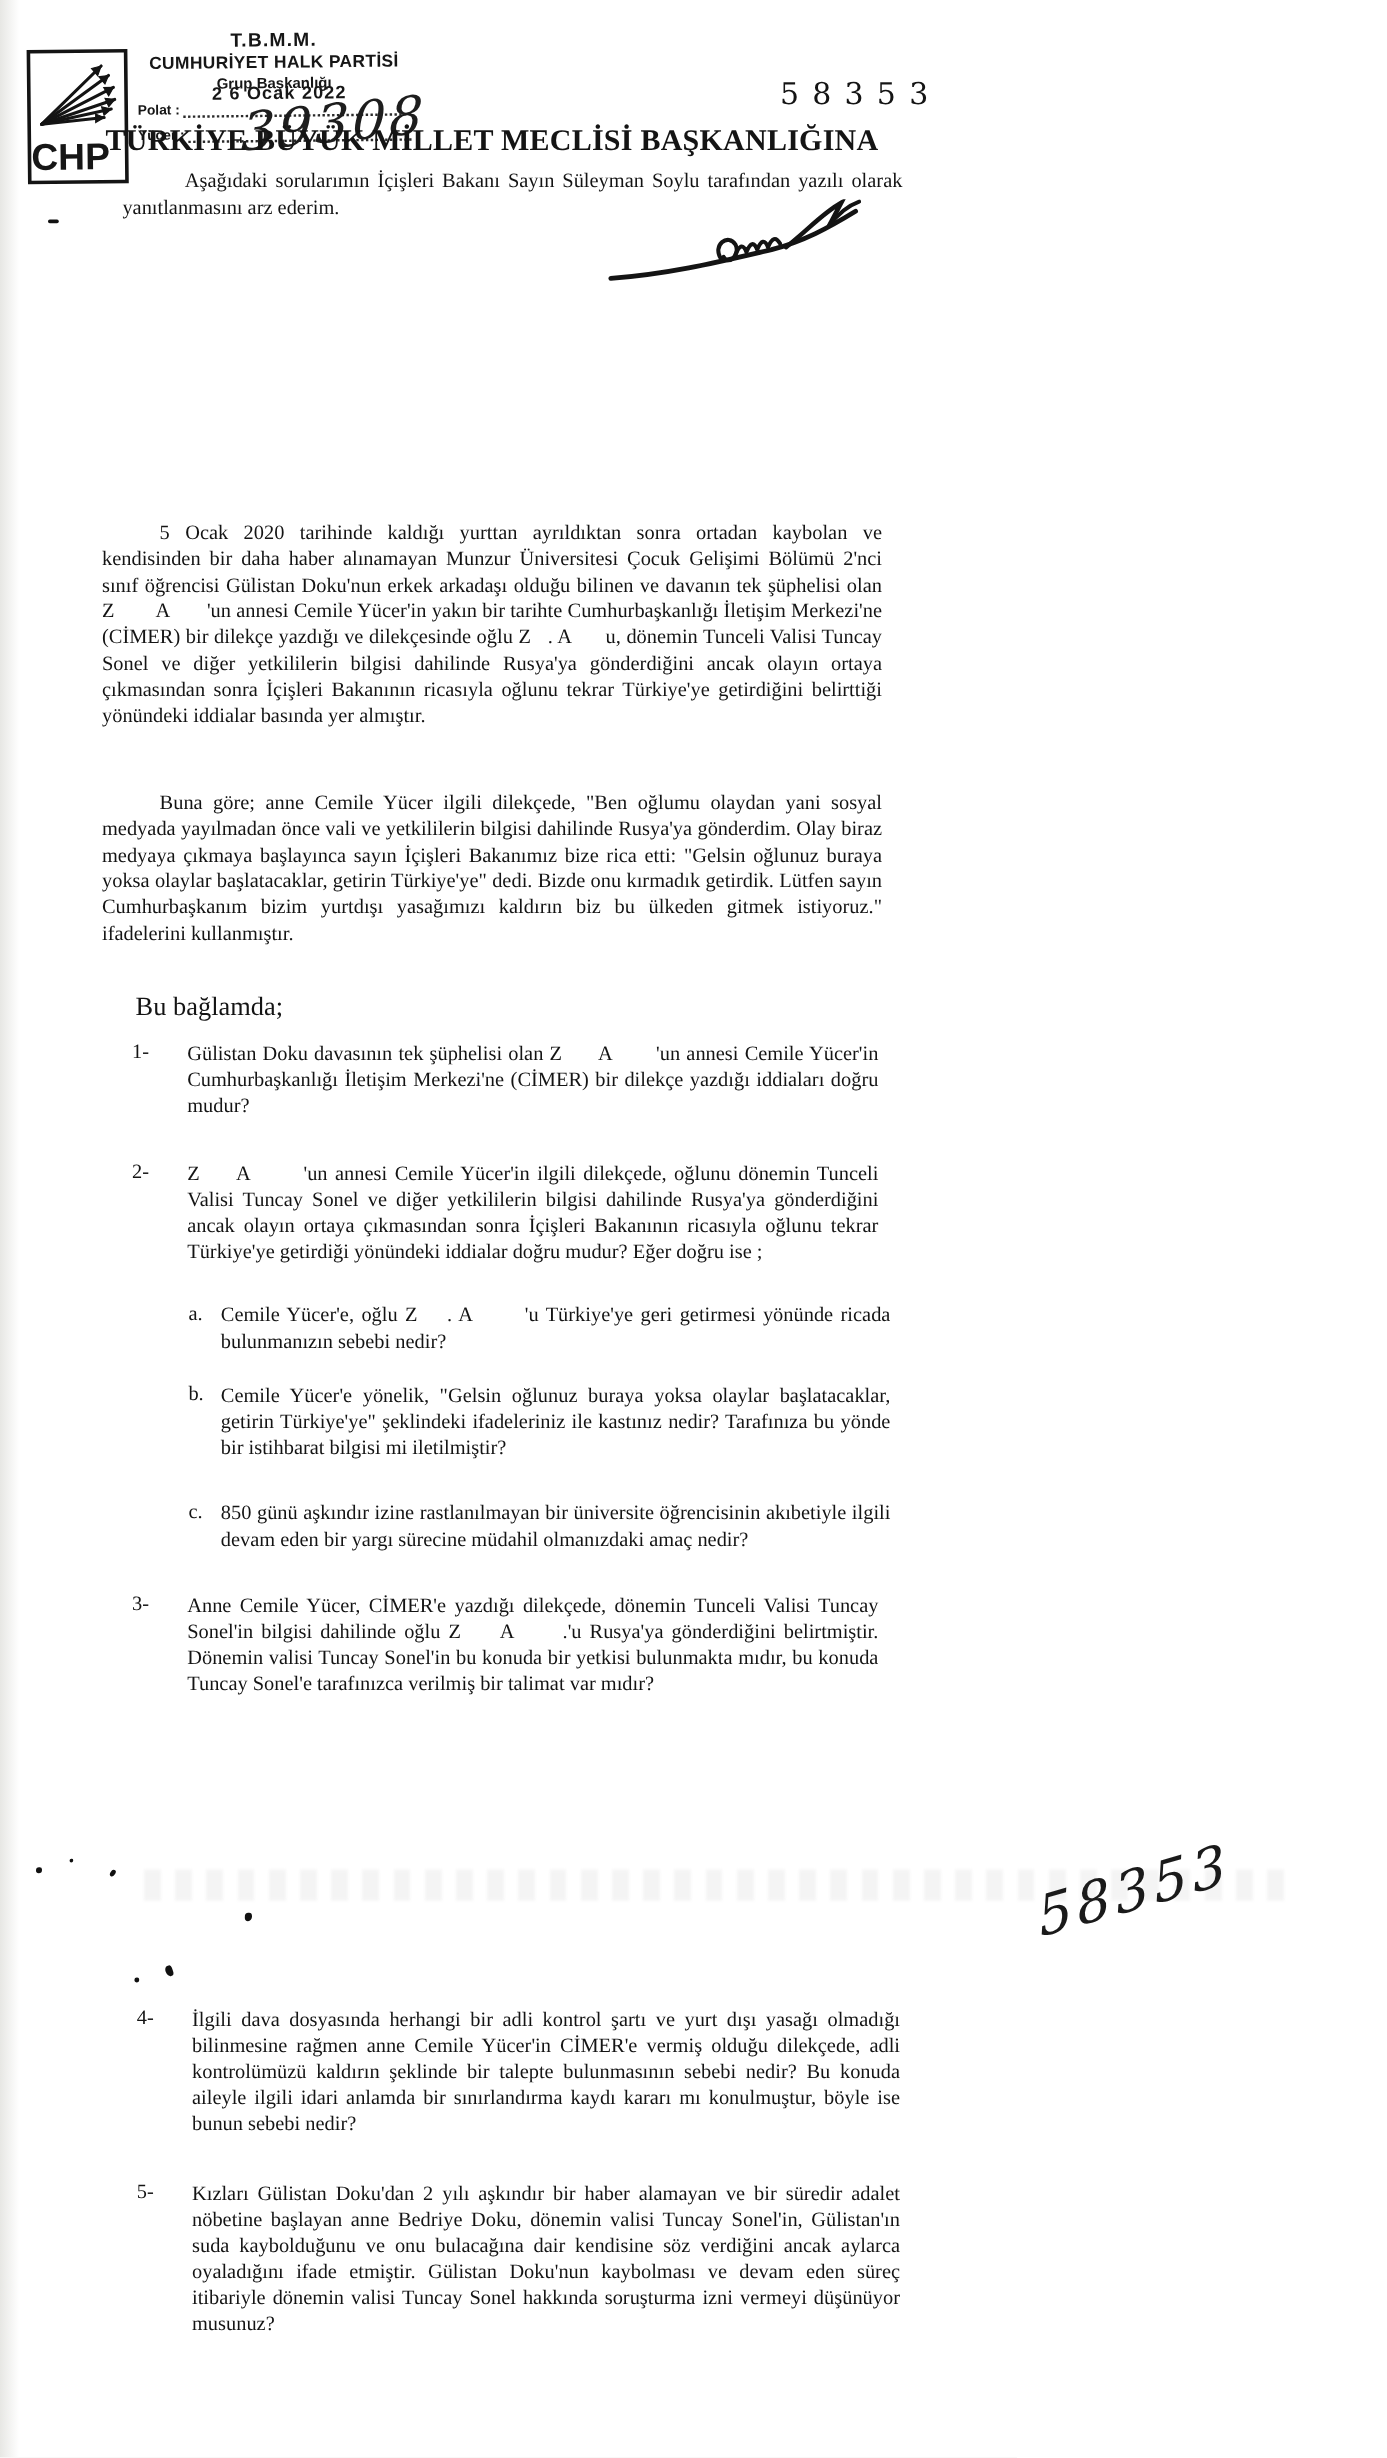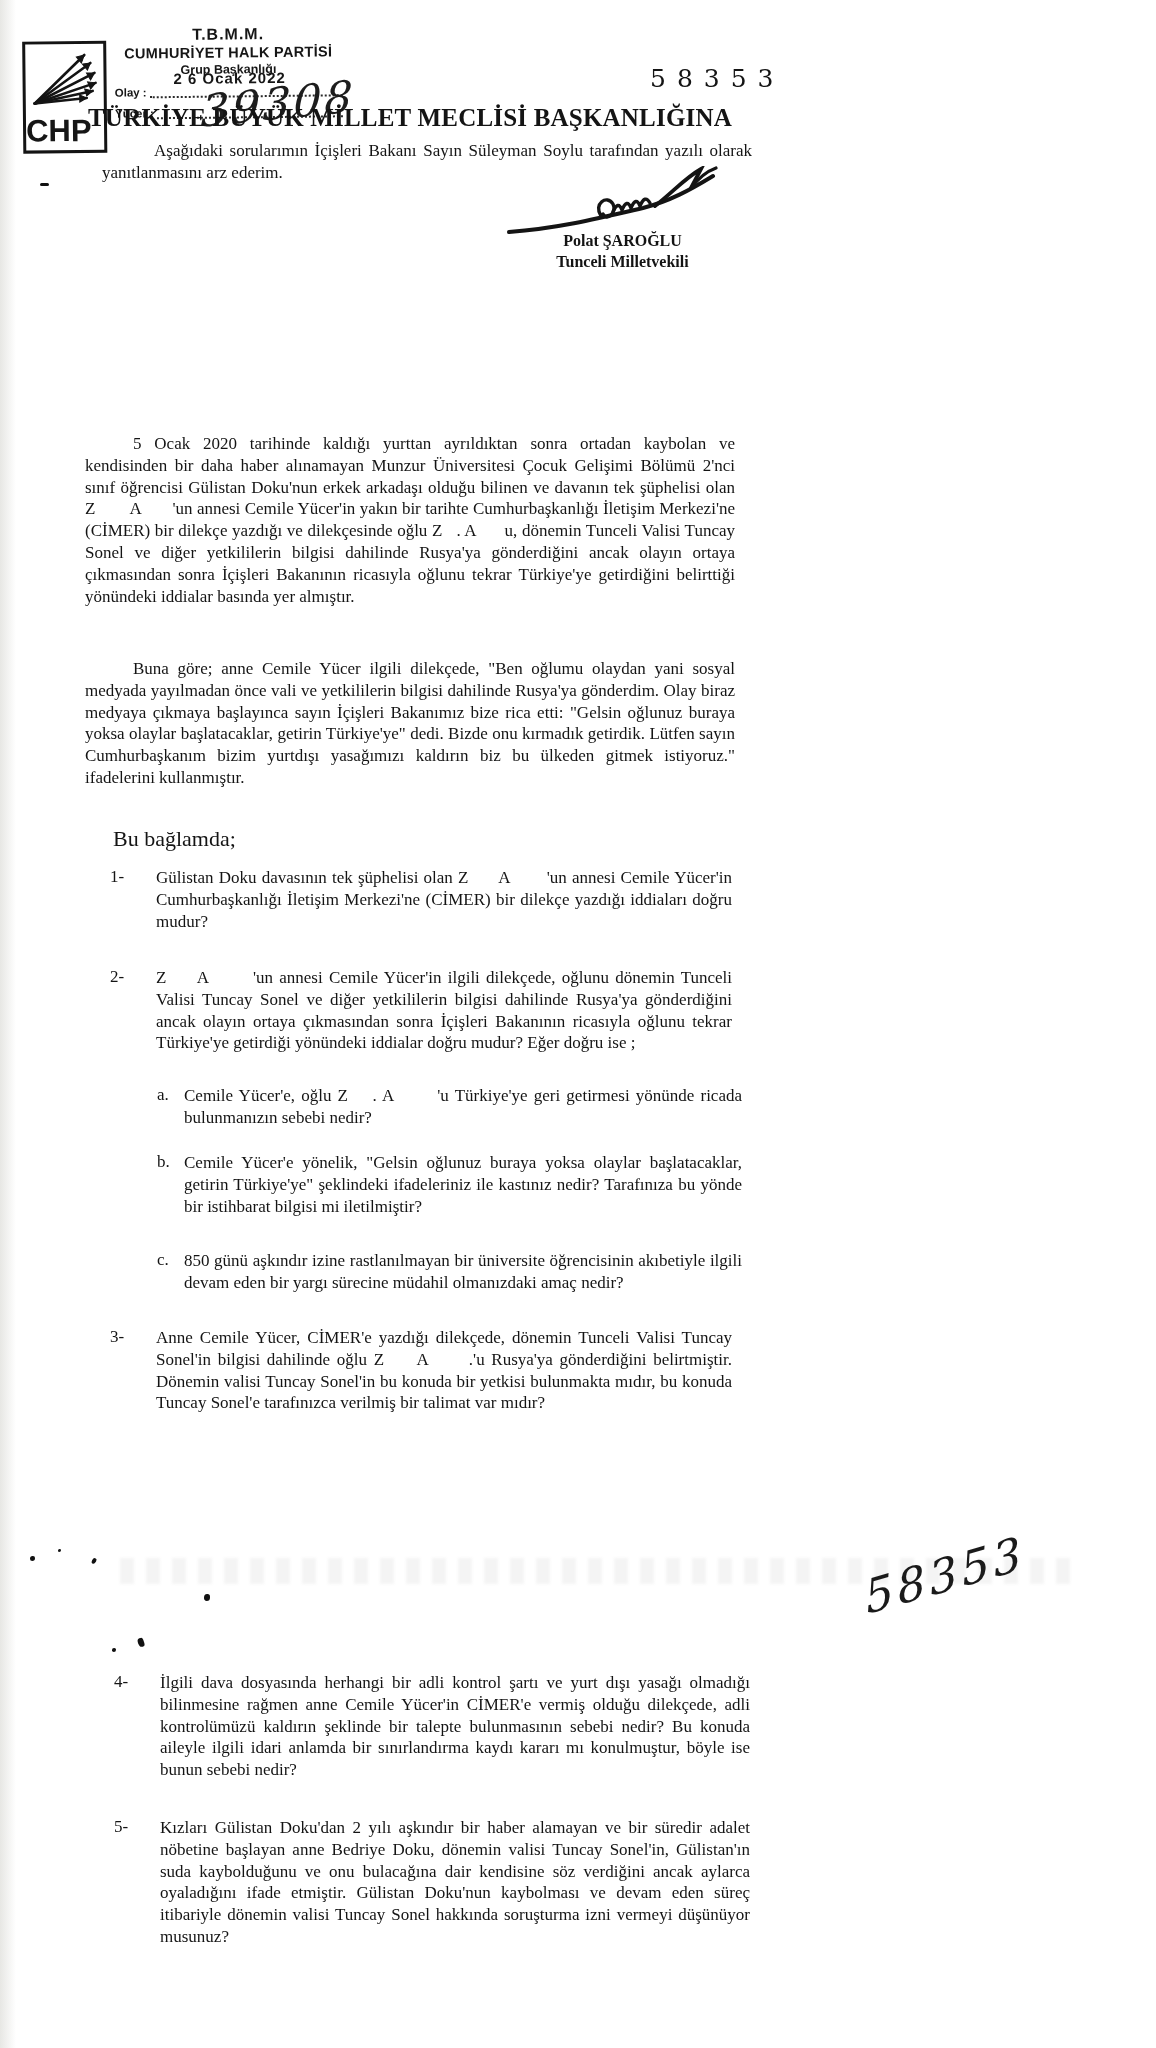--- a/index.html
+++ b/index.html
@@ -128,7 +128,7 @@
       <div class="st-l2">CUMHURİYET HALK PARTİSİ</div>
       <div class="st-l3">Grup Başkanlığı</div>
       <div class="st-row">
-        <span class="lbl">Olay :</span>
+        <span class="lbl">Polat :</span>
         <span class="leader">
           <span class="st-date-val">2 6 Ocak 2022</span>
         </span>

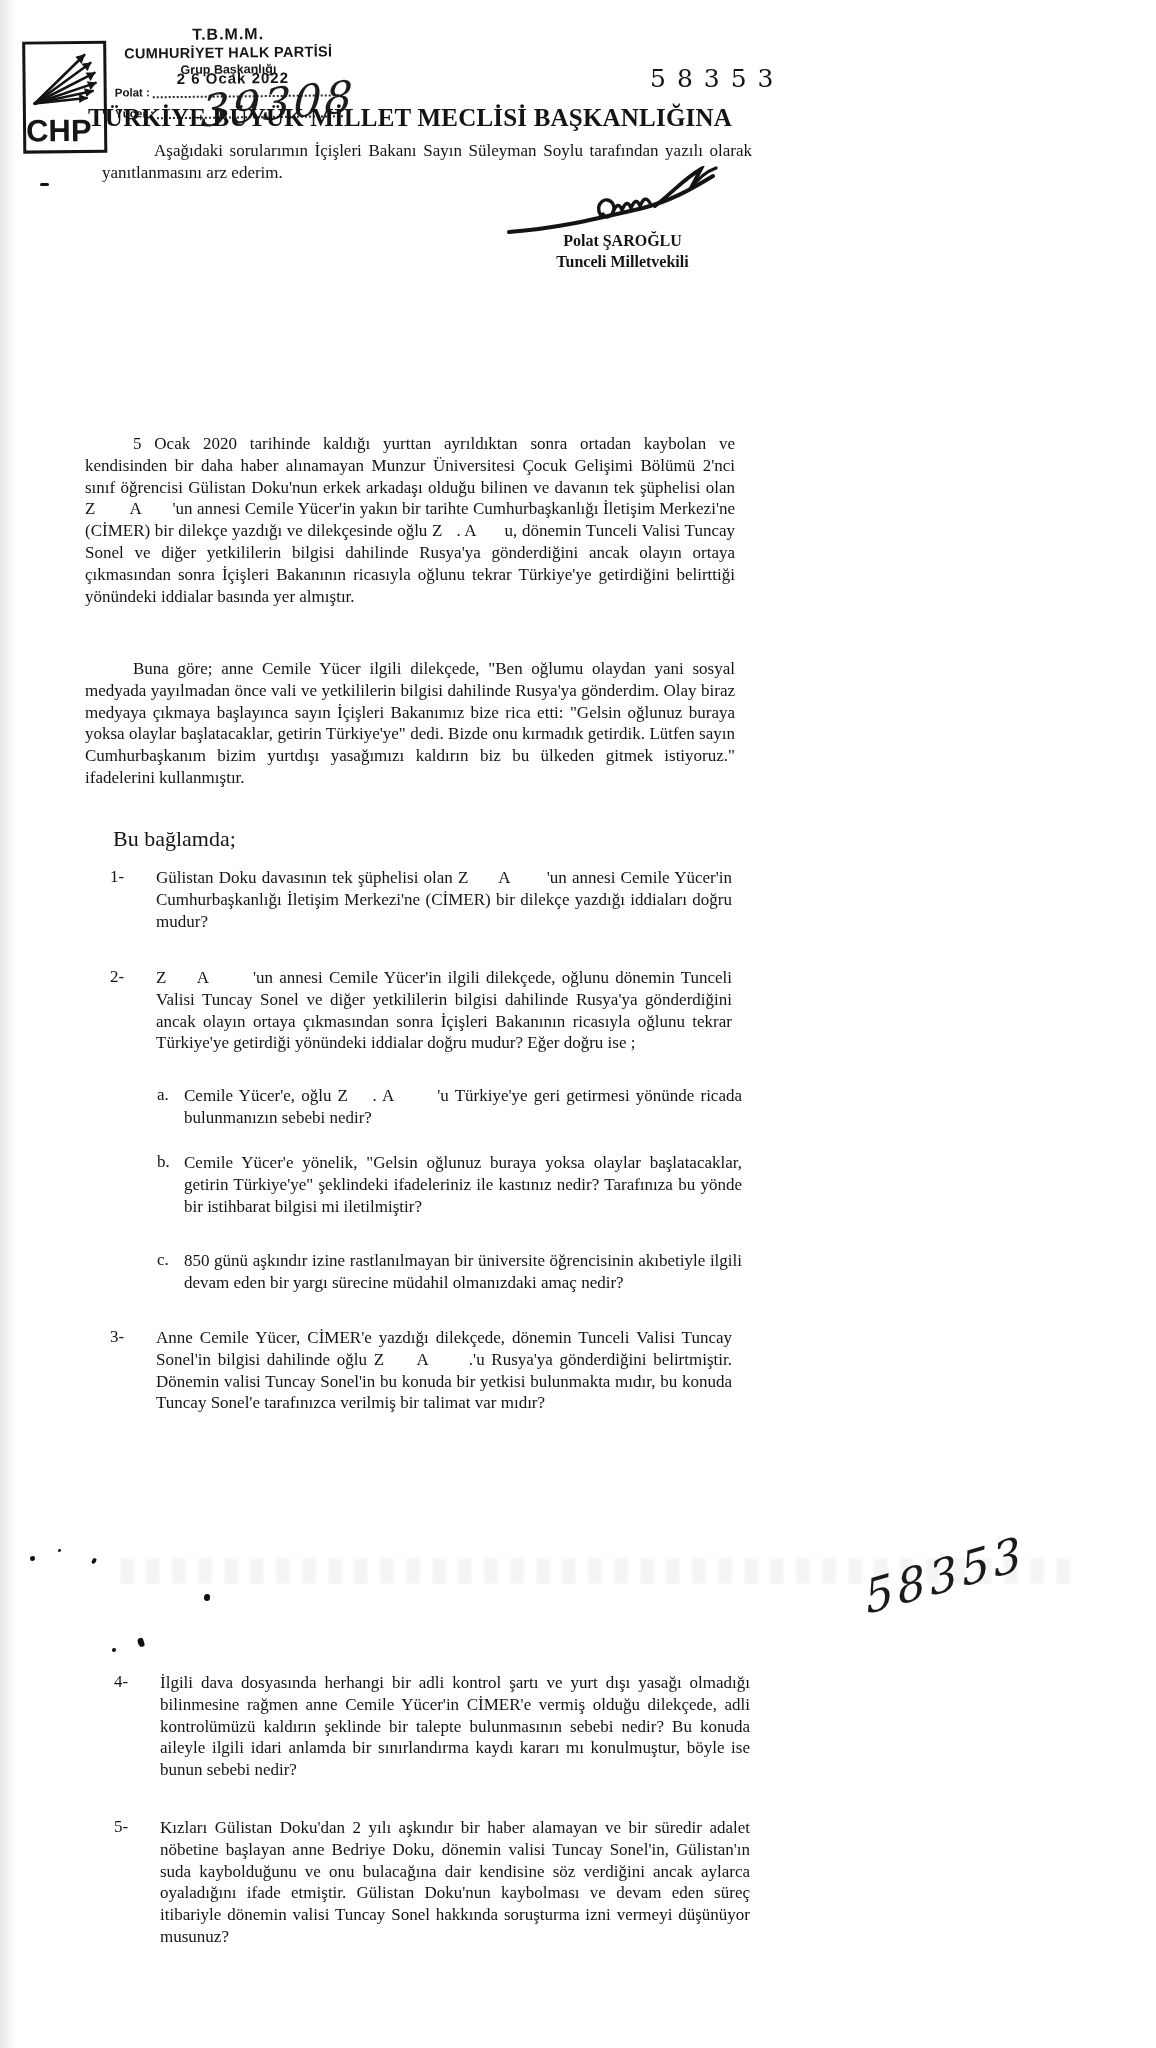--- a/index.html
+++ b/index.html
@@ -156,10 +156,6 @@
       <path d="M186,22 C192,14 200,6 211,2" stroke-width="3.2"></path>
     </g>
   </svg>
-  <div class="signer">
-    <div>Polat ŞAROĞLU</div>
-    <div>Tunceli Milletvekili</div>
-  </div>
 
   <div class="para p1">5 Ocak 2020 tarihinde kaldığı yurttan ayrıldıktan sonra ortadan kaybolan ve kendisinden bir daha haber alınamayan Munzur Üniversitesi Çocuk Gelişimi Bölümü 2'nci sınıf öğrencisi Gülistan Doku'nun erkek arkadaşı olduğu bilinen ve davanın tek şüphelisi olan Z&nbsp;&nbsp;&nbsp;&nbsp;&nbsp;&nbsp;&nbsp; A&nbsp;&nbsp;&nbsp;&nbsp;&nbsp;&nbsp;&nbsp;'un annesi Cemile Yücer'in yakın bir tarihte Cumhurbaşkanlığı İletişim Merkezi'ne (CİMER) bir dilekçe yazdığı ve dilekçesinde oğlu Z&nbsp;&nbsp;&nbsp;. A&nbsp;&nbsp;&nbsp;&nbsp;&nbsp;&nbsp;u, dönemin Tunceli Valisi Tuncay Sonel ve diğer yetkililerin bilgisi dahilinde Rusya'ya gönderdiğini ancak olayın ortaya çıkmasından sonra İçişleri Bakanının ricasıyla oğlunu tekrar Türkiye'ye getirdiğini belirttiği yönündeki iddialar basında yer almıştır.</div>
   <div class="para p2">Buna göre; anne Cemile Yücer ilgili dilekçede, "Ben oğlumu olaydan yani sosyal medyada yayılmadan önce vali ve yetkililerin bilgisi dahilinde Rusya'ya gönderdim. Olay biraz medyaya çıkmaya başlayınca sayın İçişleri Bakanımız bize rica etti: "Gelsin oğlunuz buraya yoksa olaylar başlatacaklar, getirin Türkiye'ye" dedi. Bizde onu kırmadık getirdik. Lütfen sayın Cumhurbaşkanım bizim yurtdışı yasağımızı kaldırın biz bu ülkeden gitmek istiyoruz." ifadelerini kullanmıştır.</div>

